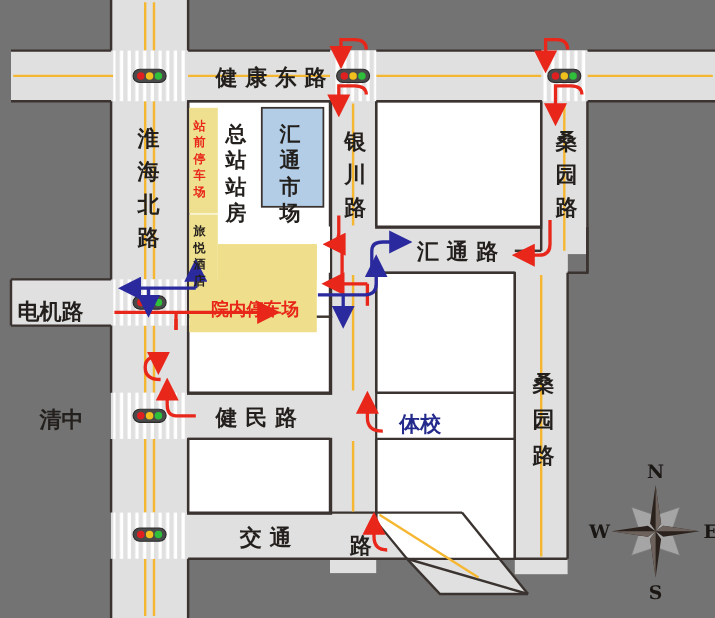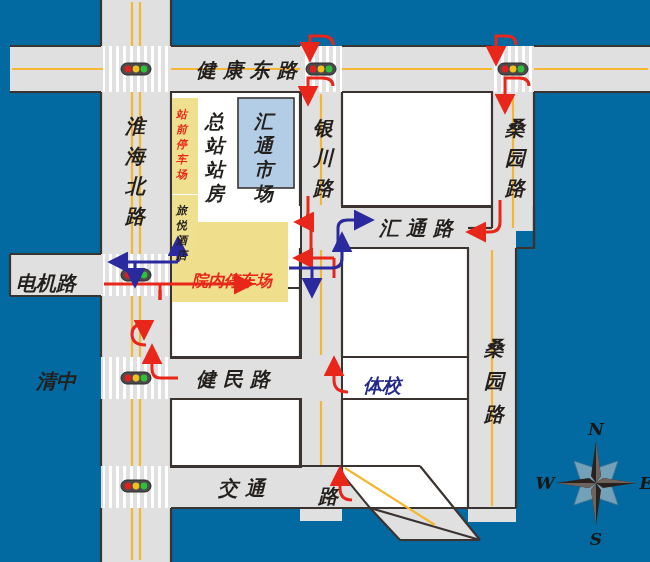--- a/index.html
+++ b/index.html
@@ -17,8 +17,7 @@
     position: relative;
     width: 650px;
     height: 562px;
-    background: #0369a1;
-    font-style: italic;
+    background: #737373;
   }
   svg#map-svg {
     display: block;

